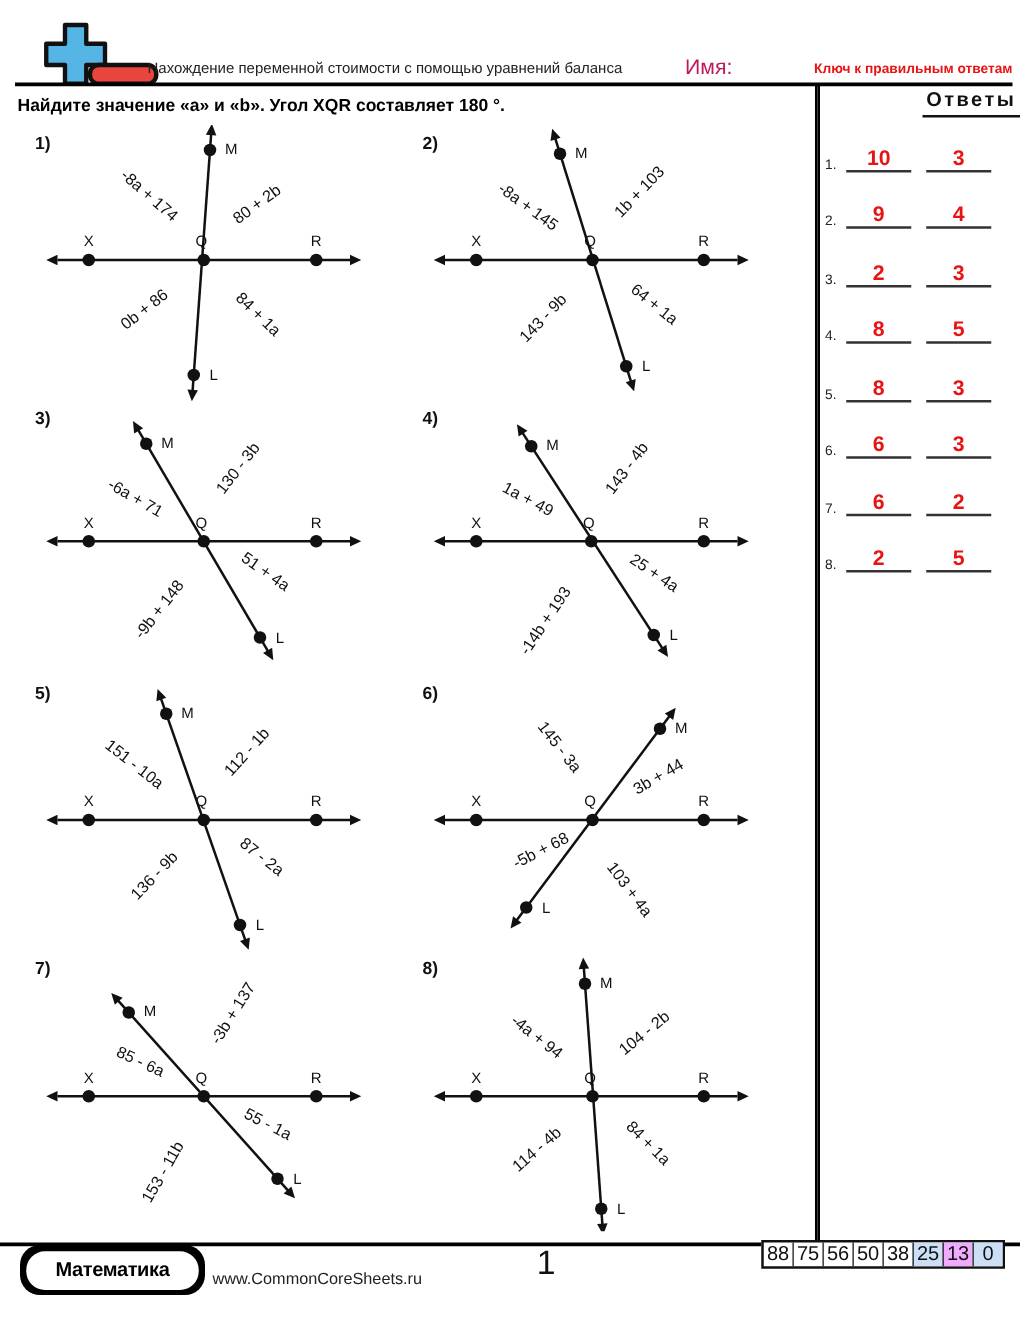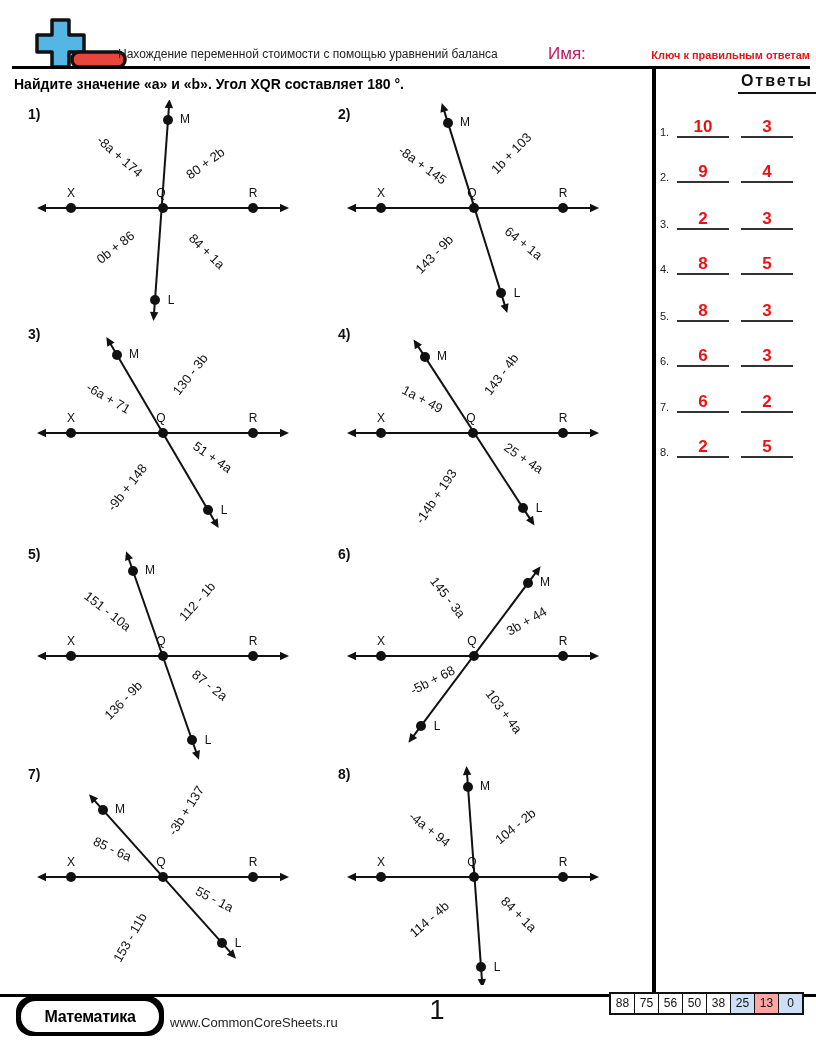--- a/index.html
+++ b/index.html
@@ -40,7 +40,7 @@
   .page-num{left:397px;top:995px;width:80px;text-align:center;font-size:27px;color:#111;}
   .range{left:582px;top:997px;font-size:11px;color:#222;margin-left:46px;}
   .score-table{left:609px;top:992px;display:flex;border:2px solid #111;background:#fff;}
-  .score-cell{width:23px;height:19px;line-height:19px;text-align:center;font-size:12px;
+  .score-cell{width:23px;height:19px;line-height:19px;text-align:center;font-size:16px;
               border-left:1.5px solid #111;box-sizing:content-box;}
   .score-cell:first-child{border-left:none;}
 </style>

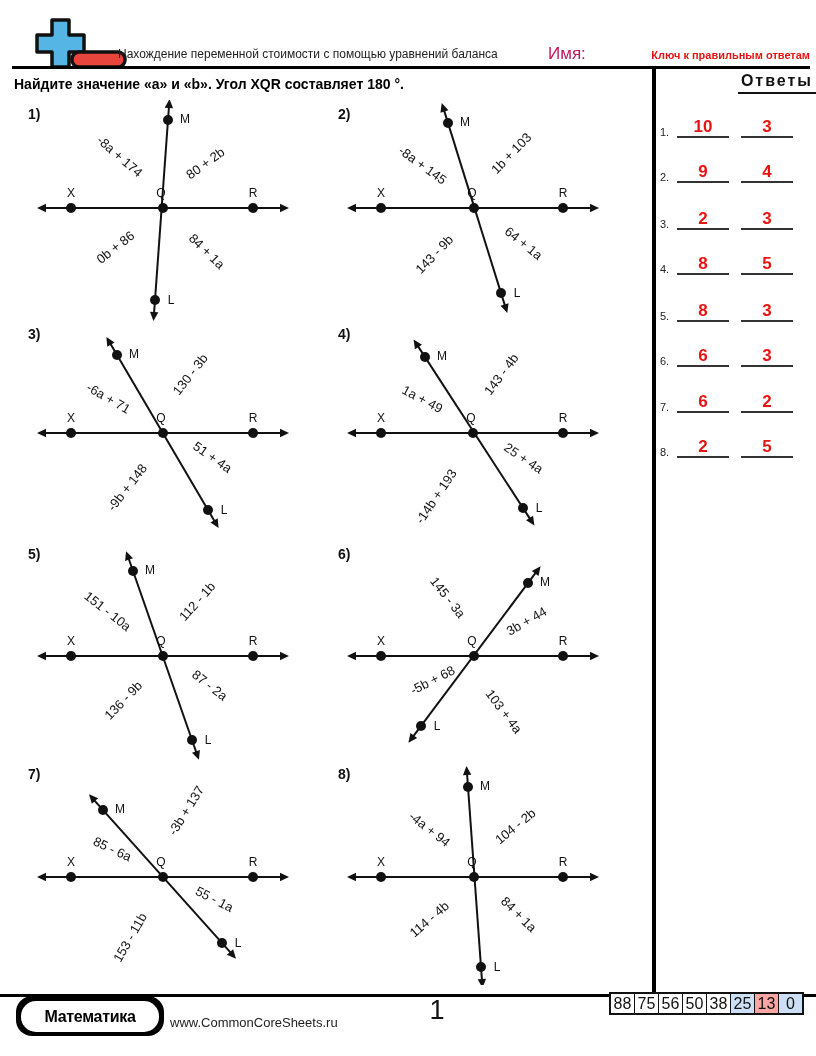--- a/index.html
+++ b/index.html
@@ -359,7 +359,7 @@
       <div class="score-cell">50</div>
       <div class="score-cell">38</div>
       <div class="score-cell" style="background: rgb(204, 223, 245);">25</div>
-      <div class="score-cell" style="background: #fca5a5;">13</div>
+      <div class="score-cell" style="background: #f0abfc;">13</div>
       <div class="score-cell" style="background: rgb(204, 223, 245);">0</div>
     </div>
 

